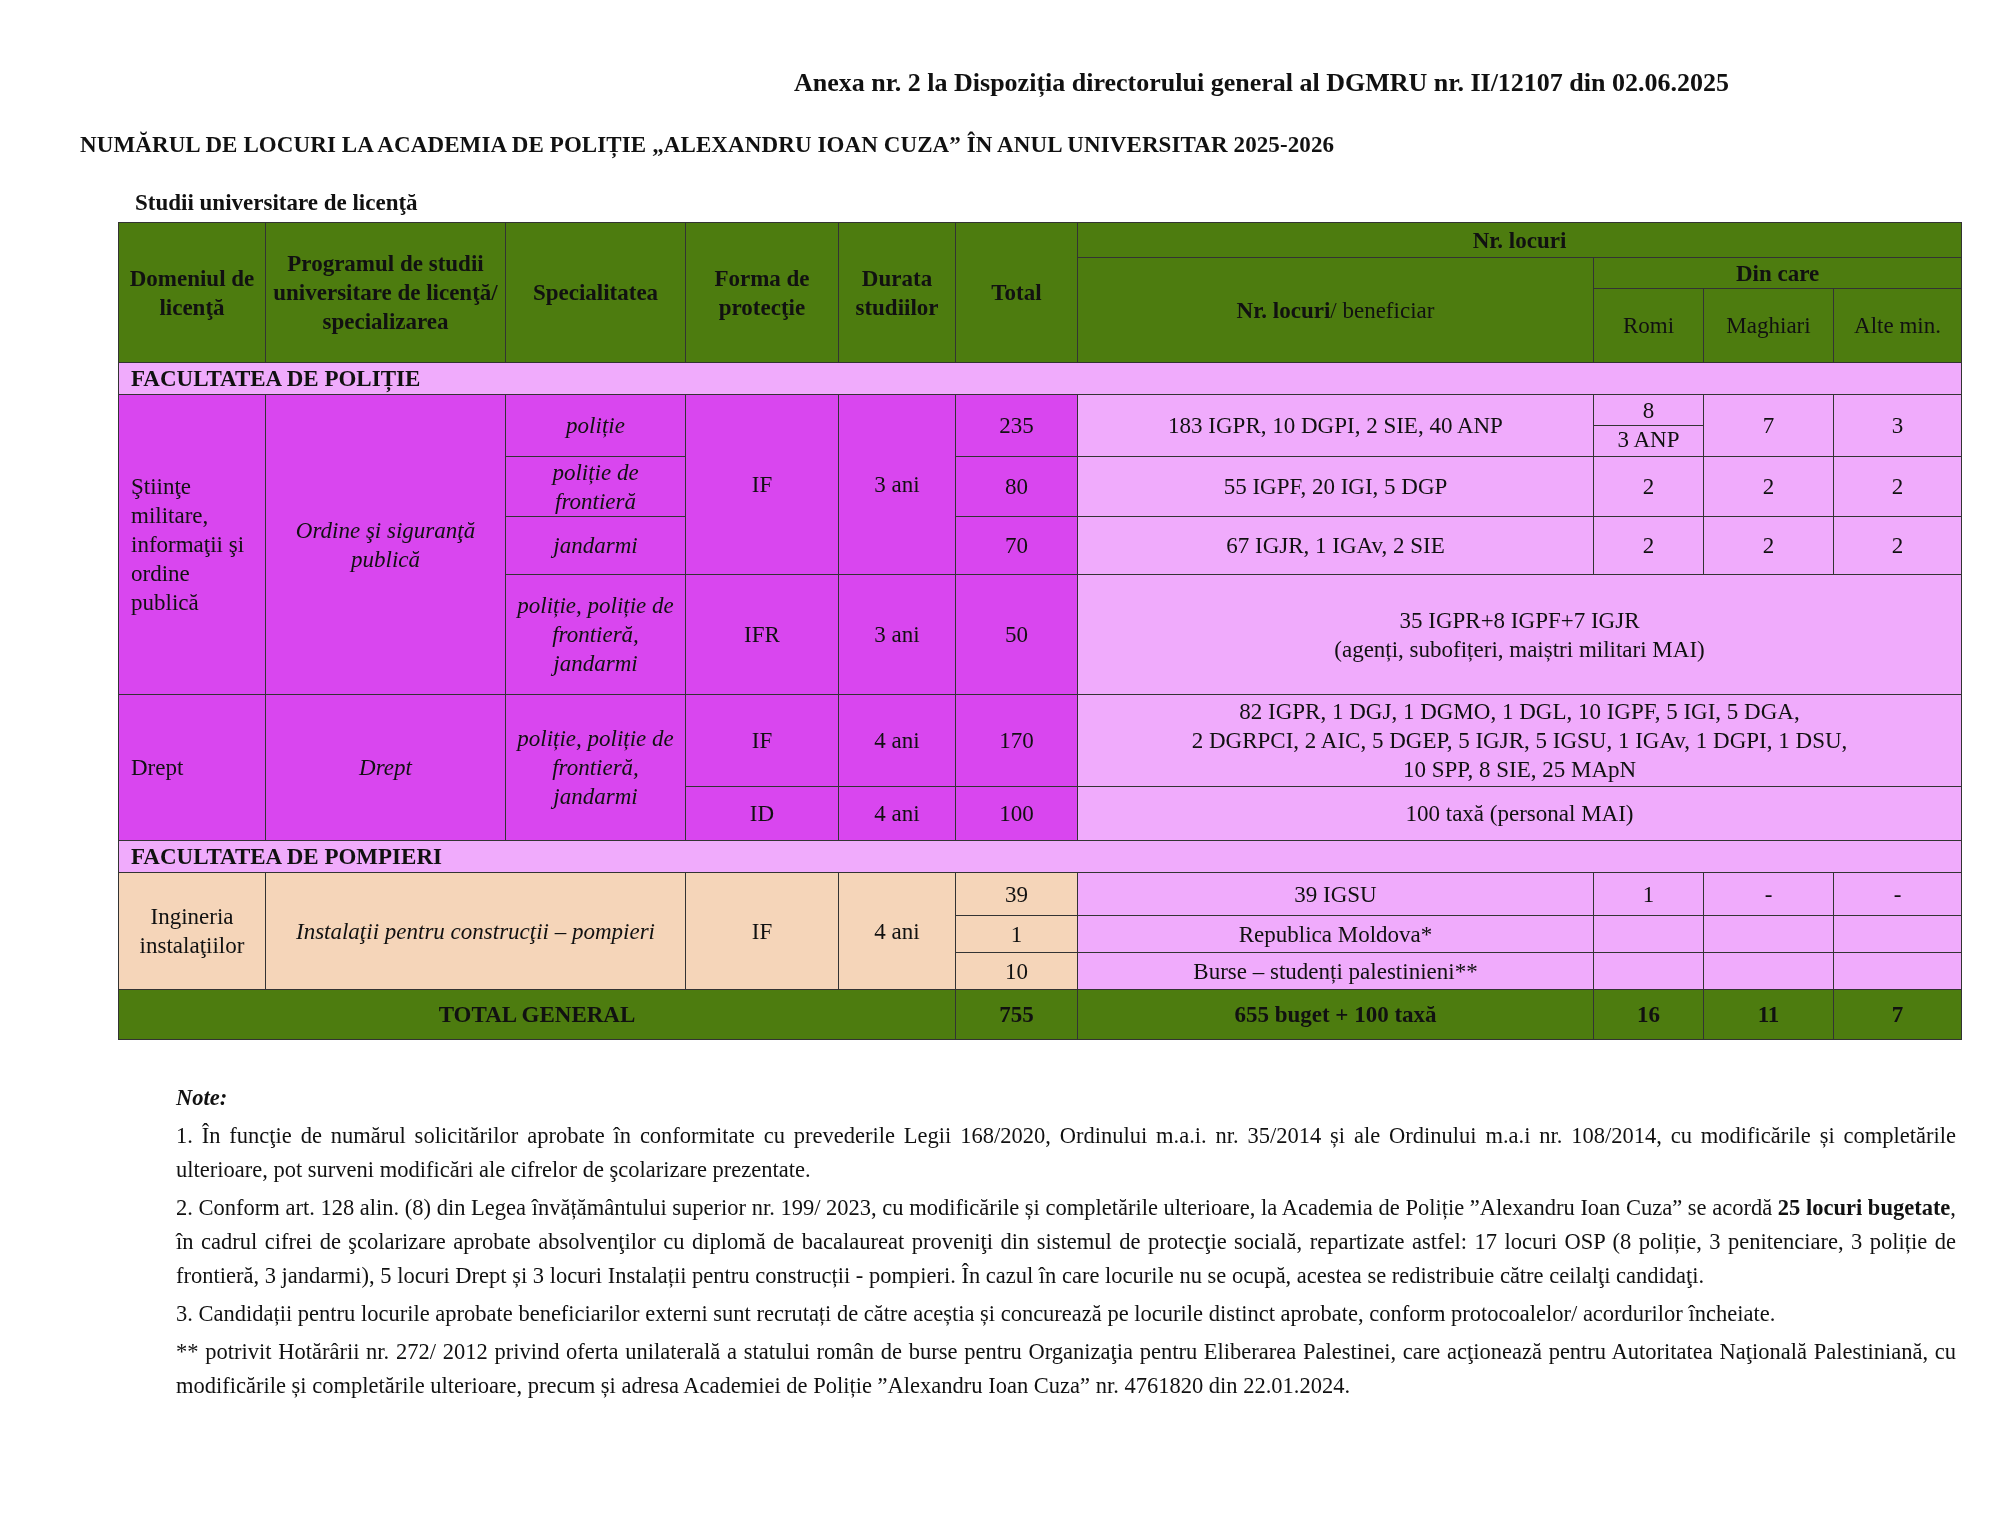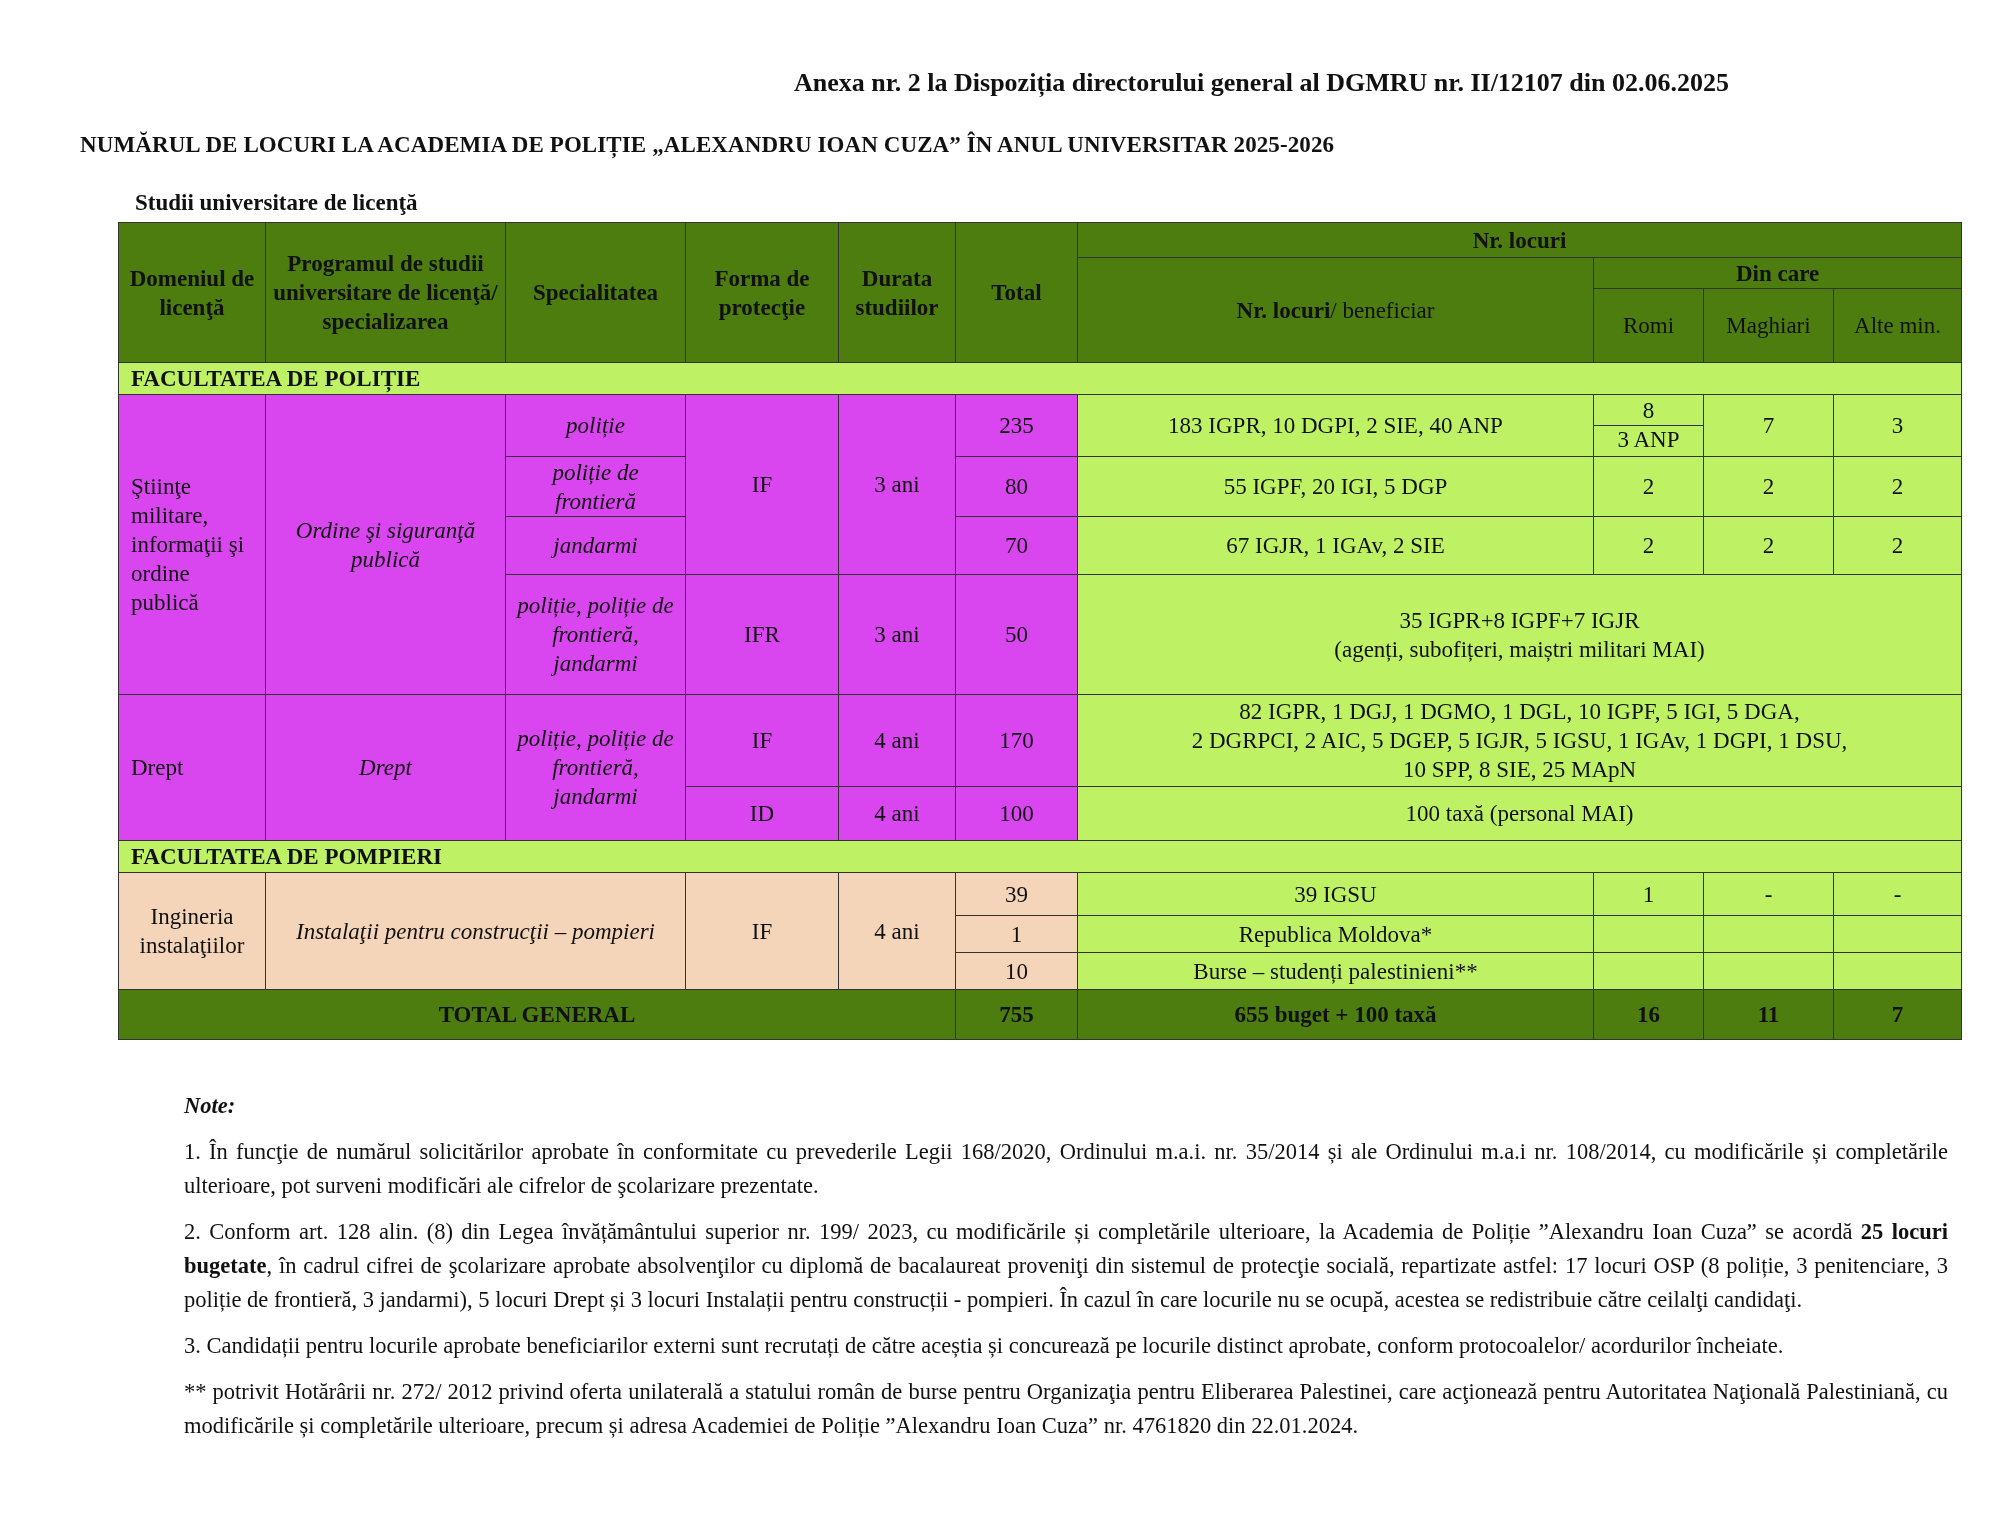--- a/index.html
+++ b/index.html
@@ -12,7 +12,7 @@
   .hdr { background:#4d7c0f; font-weight:bold; }
   .blue { background:#d946ef; }
   .peach { background:#f5d5b9; }
-  .white { background:#bef264; }
+  .white { background:#f0abfc; }
   .fac { text-align:left !important; font-weight:bold; padding-left:12px !important; font-size:23px; }
   .b { font-weight:normal;margin-top:19px; }
   .i { font-style:italic; }

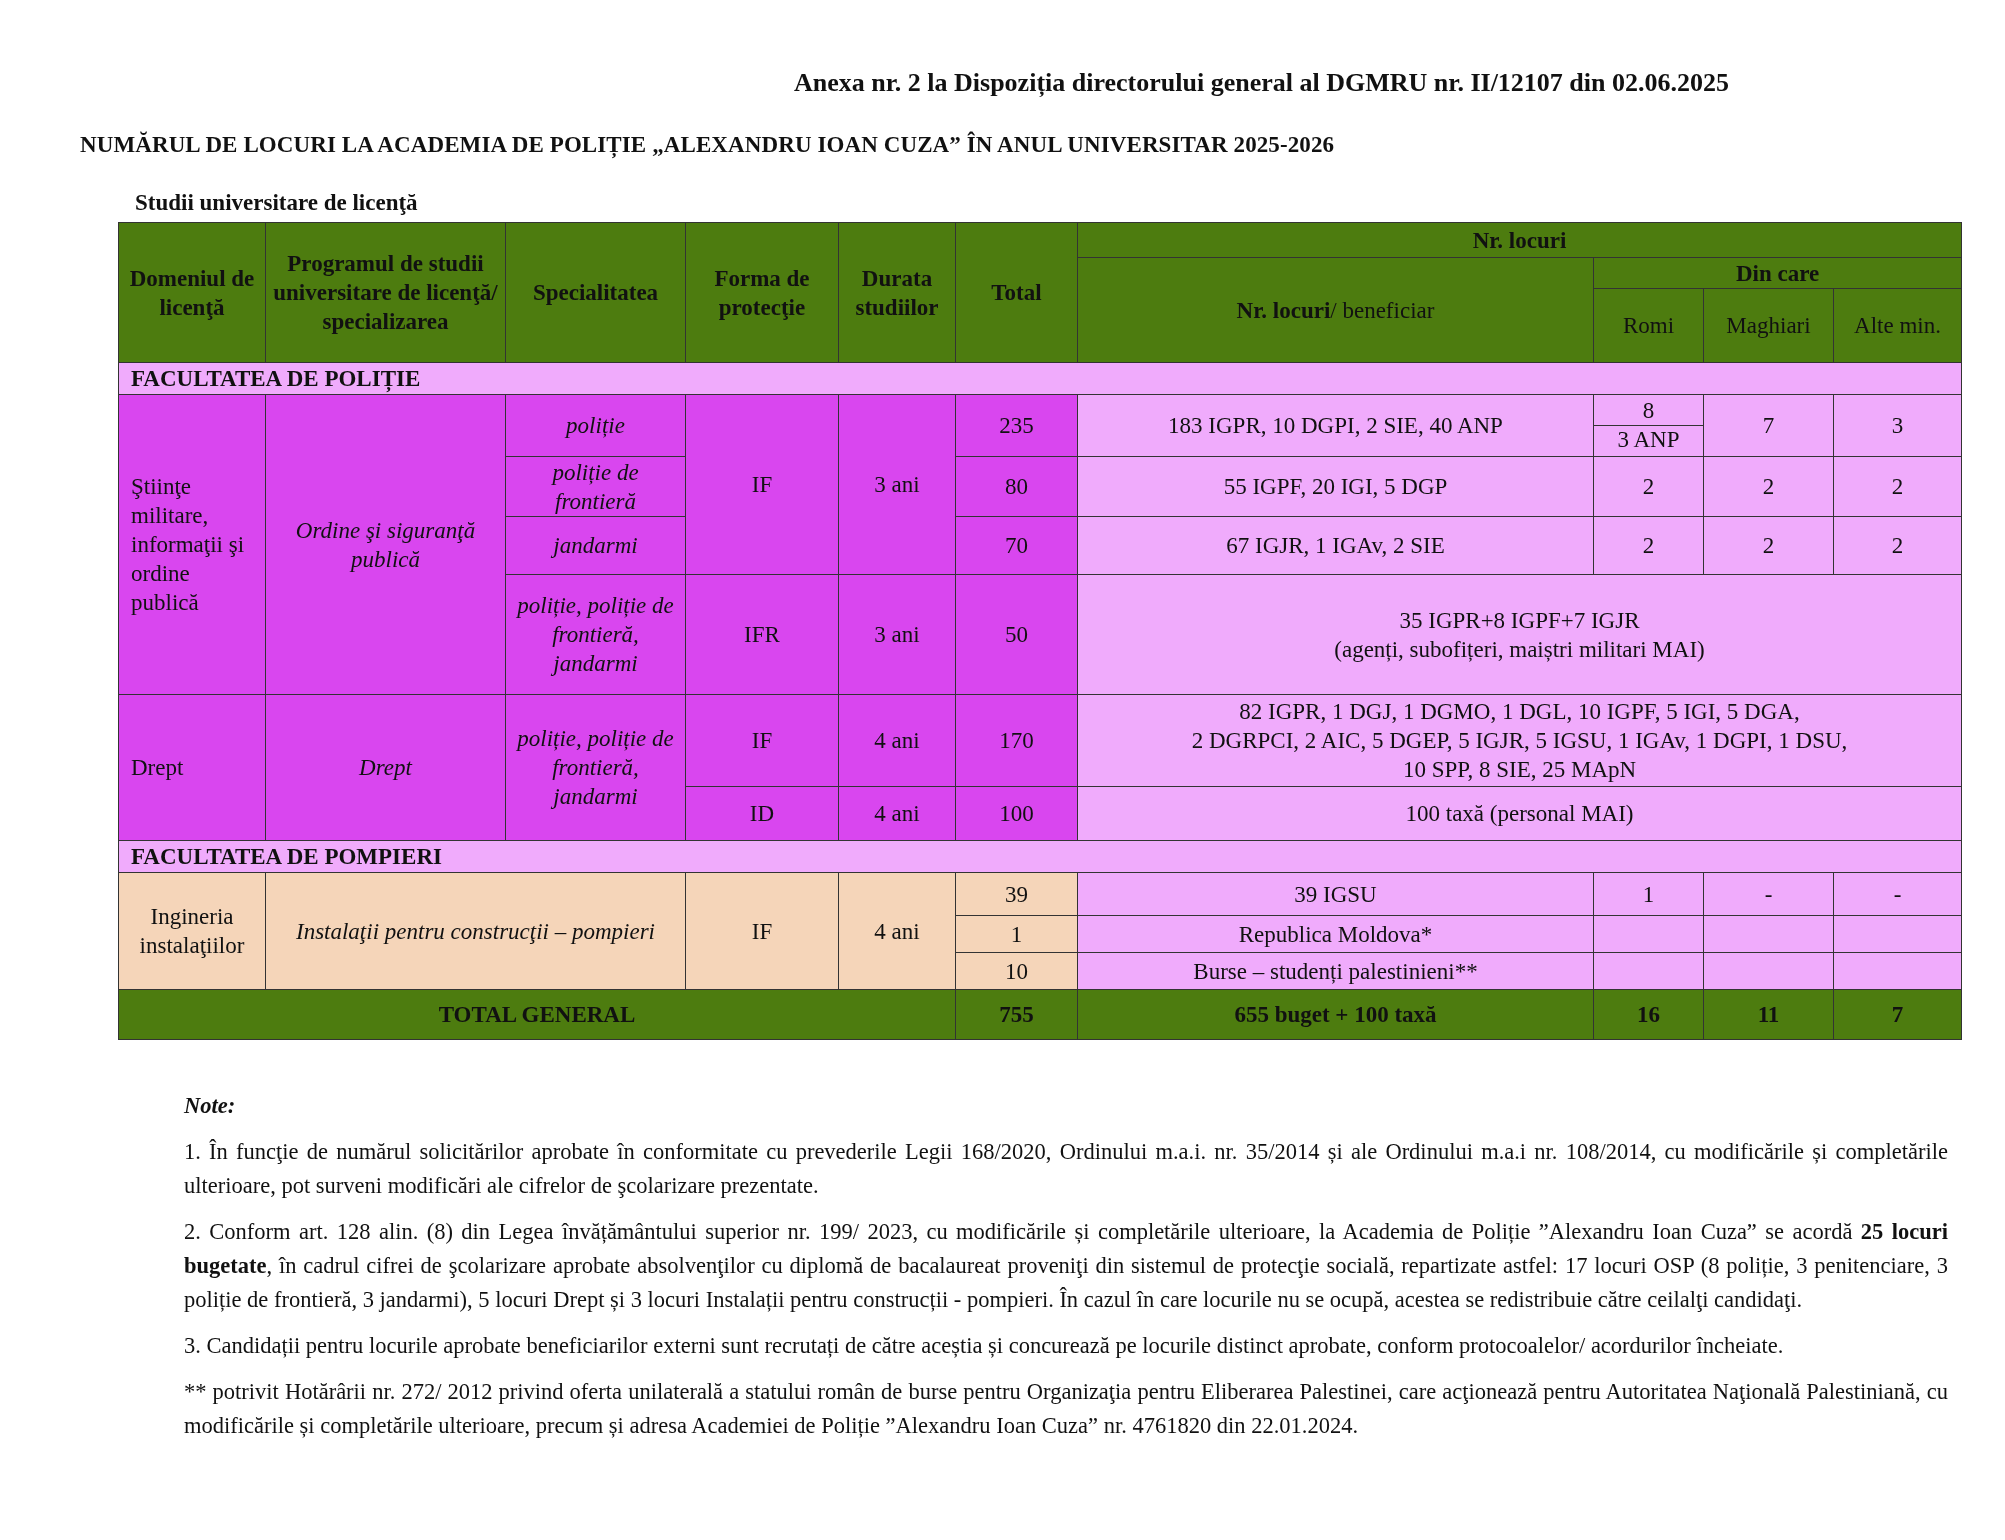--- a/index.html
+++ b/index.html
@@ -19,7 +19,7 @@
   .left { text-align:left !important; padding-left:12px !important; }
   .normal { font-weight:normal; }
   .notes { position:absolute; left:172px; top:1077px; width:1788px; font-size:22.5px; line-height:34px; text-align:justify; }
-  .notes p { margin:12px; }
+  .notes p { margin:4px; }
   .notes .nh { font-weight:bold; font-style:italic; }
   .split-top { border-bottom:1.5px solid #333; display:block; line-height:28px; }
   .split-bot { display:block; line-height:28px; }

